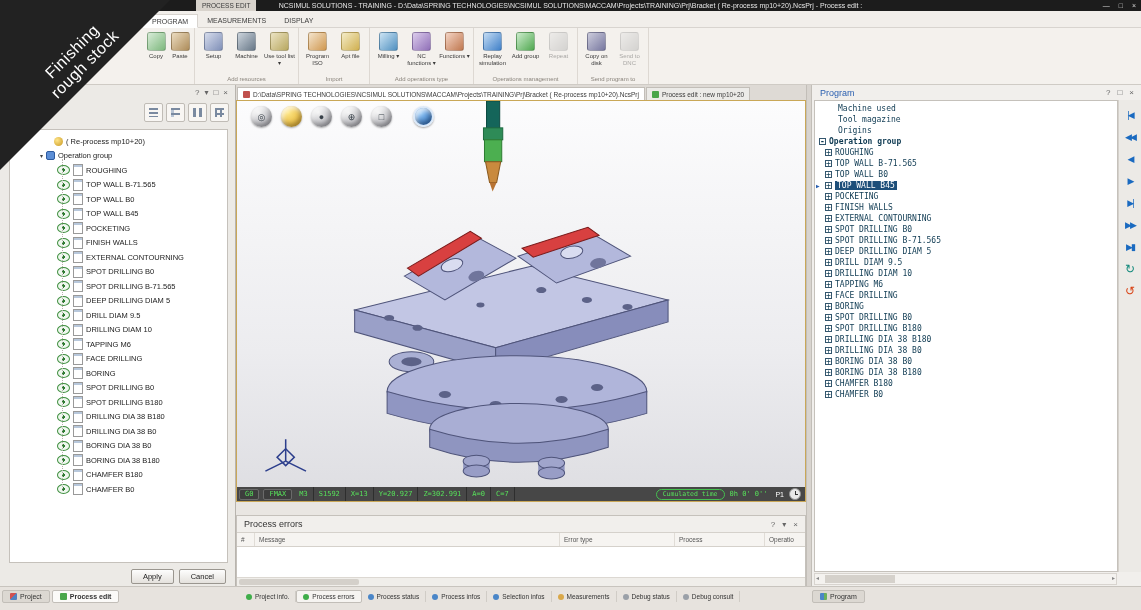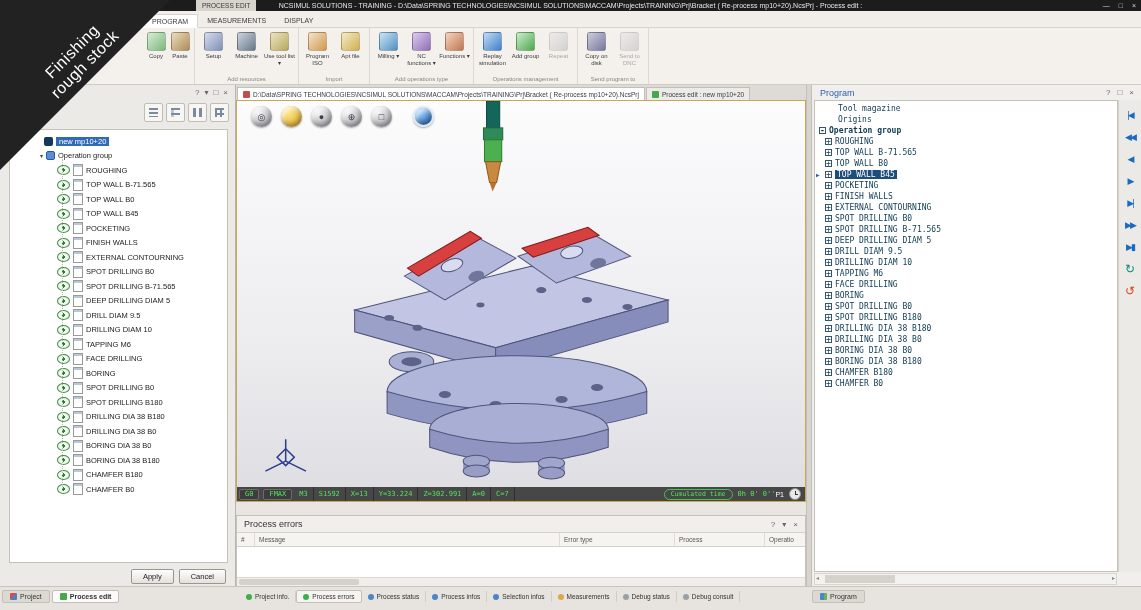--- a/index.html
+++ b/index.html
@@ -620,6 +620,9 @@
       <div class="rtree">
         <div>
 
+            <div class="rrow top">
+              <span class="rlabel">Machine used</span>
+            </div>
 
             <div class="rrow top">
               <span class="rlabel">Tool magazine</span>

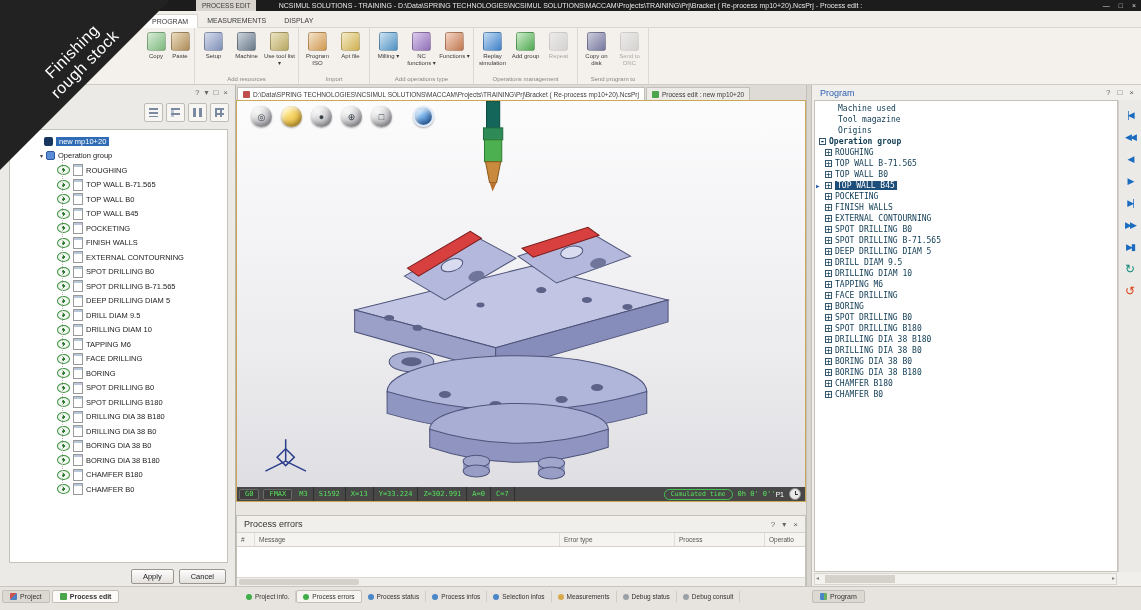--- a/index.html
+++ b/index.html
@@ -320,6 +320,10 @@
       <div class="vicon v4"></div>
     </div>
     <div class="lp-tree">
+      <div class="lrow root-row">
+        <span class="ni yellow"></span>
+        <span class="lbl">( Re-process mp10+20)</span>
+      </div>
       <div class="lrow new-row">
         <span class="ni darkblue"></span>
         <span class="lbl sel">new mp10+20</span>

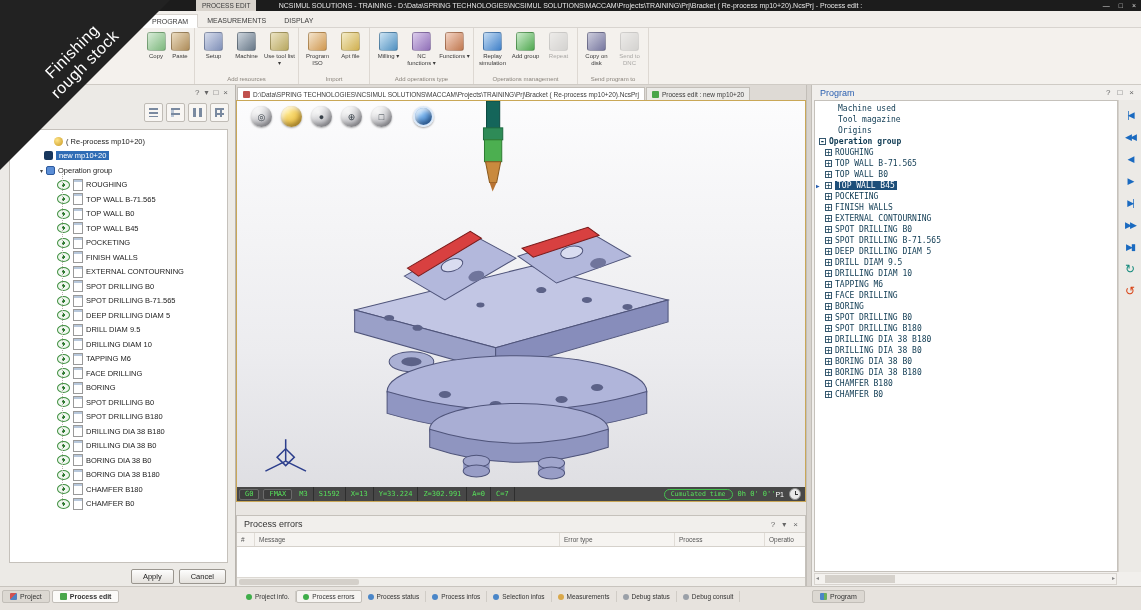--- a/index.html
+++ b/index.html
@@ -324,10 +324,6 @@
         <span class="ni yellow"></span>
         <span class="lbl">( Re-process mp10+20)</span>
       </div>
-      <div class="lrow new-row">
-        <span class="ni darkblue"></span>
-        <span class="lbl sel">new mp10+20</span>
-      </div>
       <div class="lrow group-row">
         <span class="tri">▾</span>
         <span class="ni folder"></span>

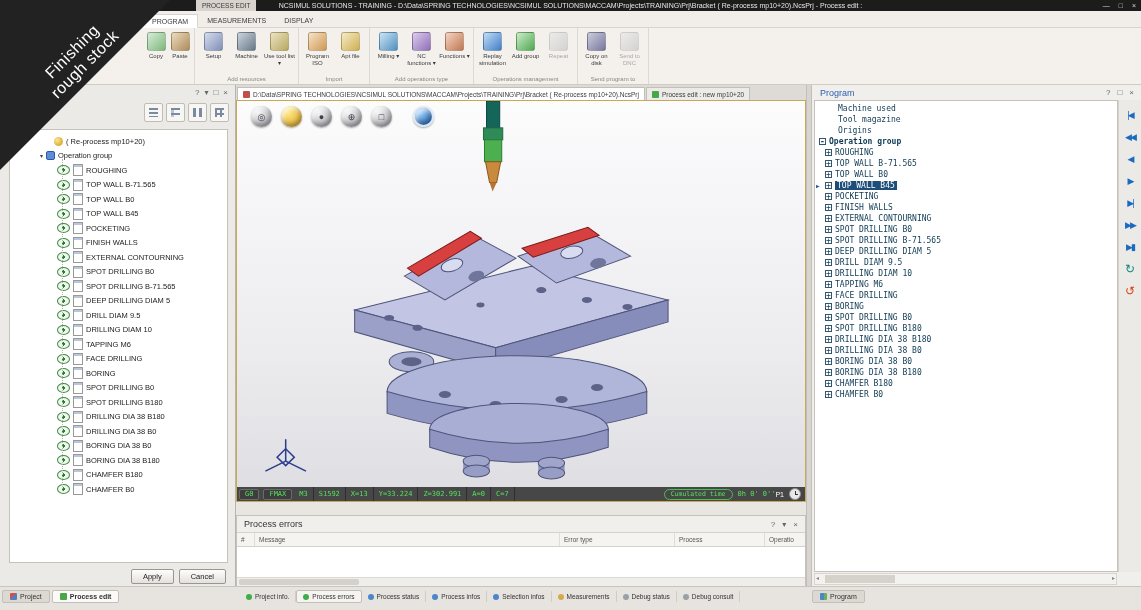--- a/index.html
+++ b/index.html
@@ -565,7 +565,7 @@
             <span class="mcell">M3</span>
             <span class="mcell">S1592</span>
             <span class="mcell">X=13</span>
-            <span class="mcell">Y=33.224</span>
+            <span class="mcell">Y=20.927</span>
             <span class="mcell">Z=302.991</span>
             <span class="mcell">A=0</span>
             <span class="mcell">C=7</span>

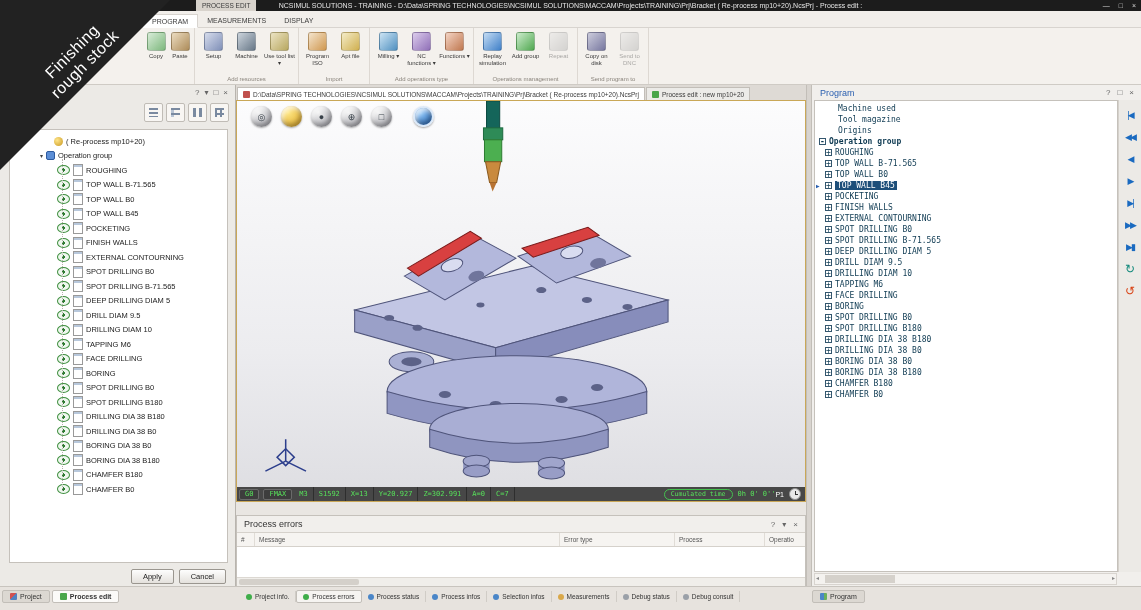--- a/index.html
+++ b/index.html
@@ -108,7 +108,7 @@
   .m-spacer{flex:1}
   .pill{border:1px solid #45c050;border-radius:7px;padding:0 6px;margin-right:5px;height:9px;
     display:flex;align-items:center;font-size:6.5px}
-  .mtime{}
+  .mtime{margin-right:8px}
   .mp{color:#fff;font-family:"Liberation Sans",sans-serif;font-size:7px;margin-right:5px}
   .clock{width:10px;height:10px;border-radius:50%;background:#e8e8e8;border:1px solid #909090;
     position:relative;margin-right:4px;flex:none}

